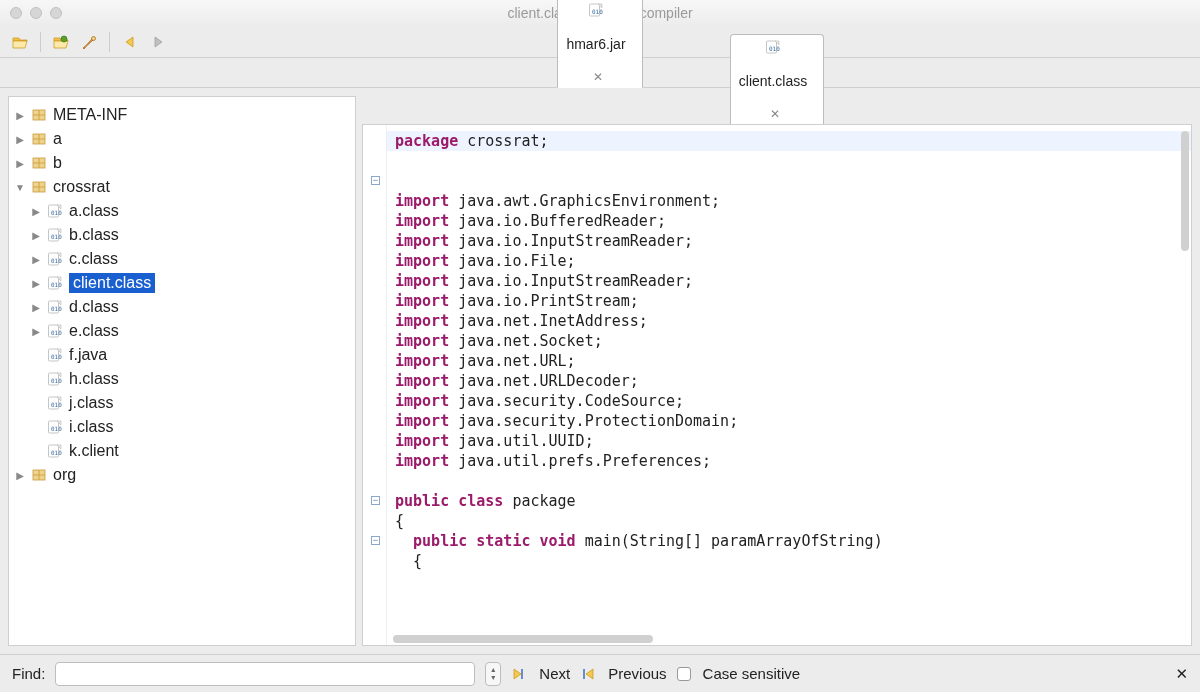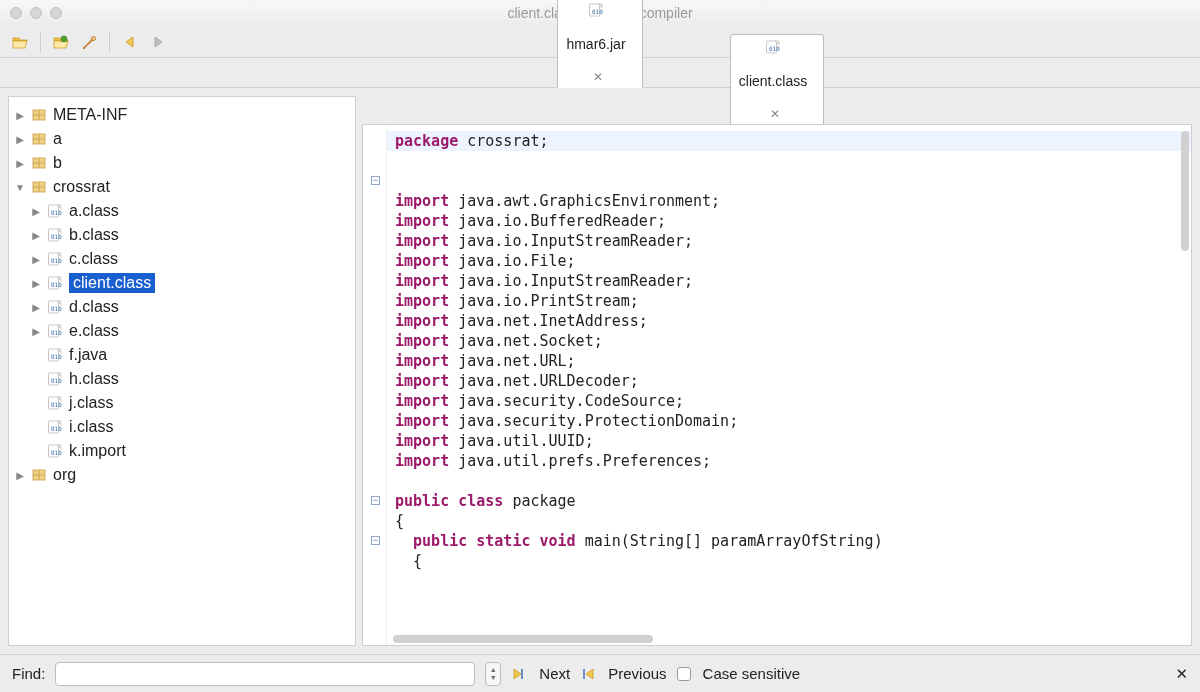--- a/index.html
+++ b/index.html
@@ -367,7 +367,7 @@
           <svg class="svg16 tree-icon">
             <use href="#ico-class"></use>
           </svg>
-          <span class="label">k.import</span>
+          <span class="label">k.client</span>
         </div>
         <div class="tree-row">
           <span class="twisty">▶</span>

